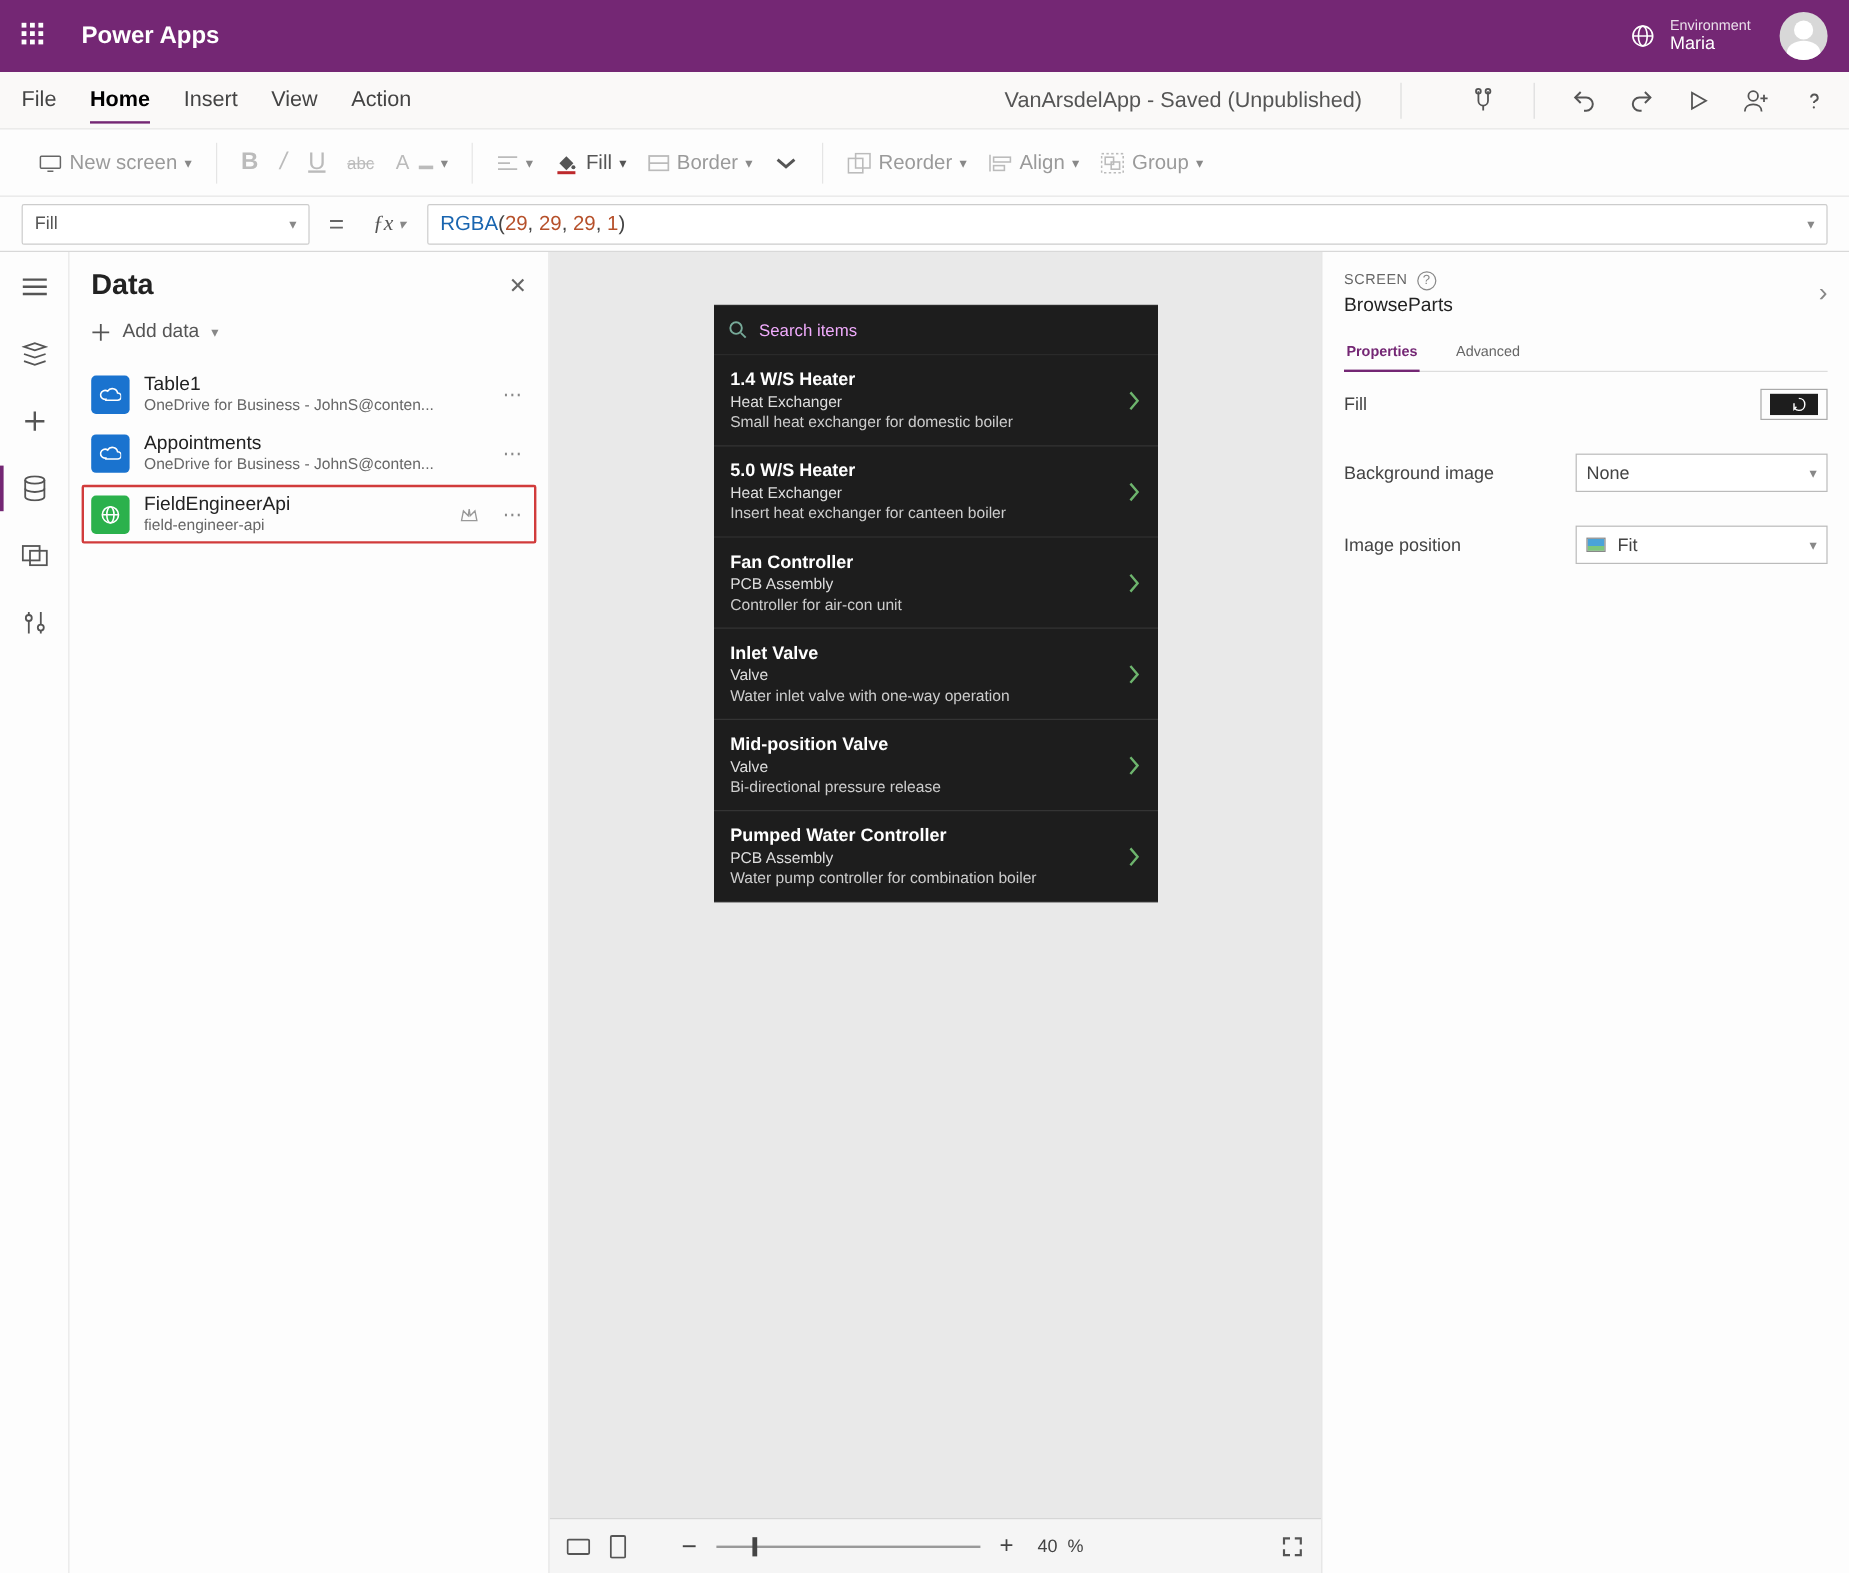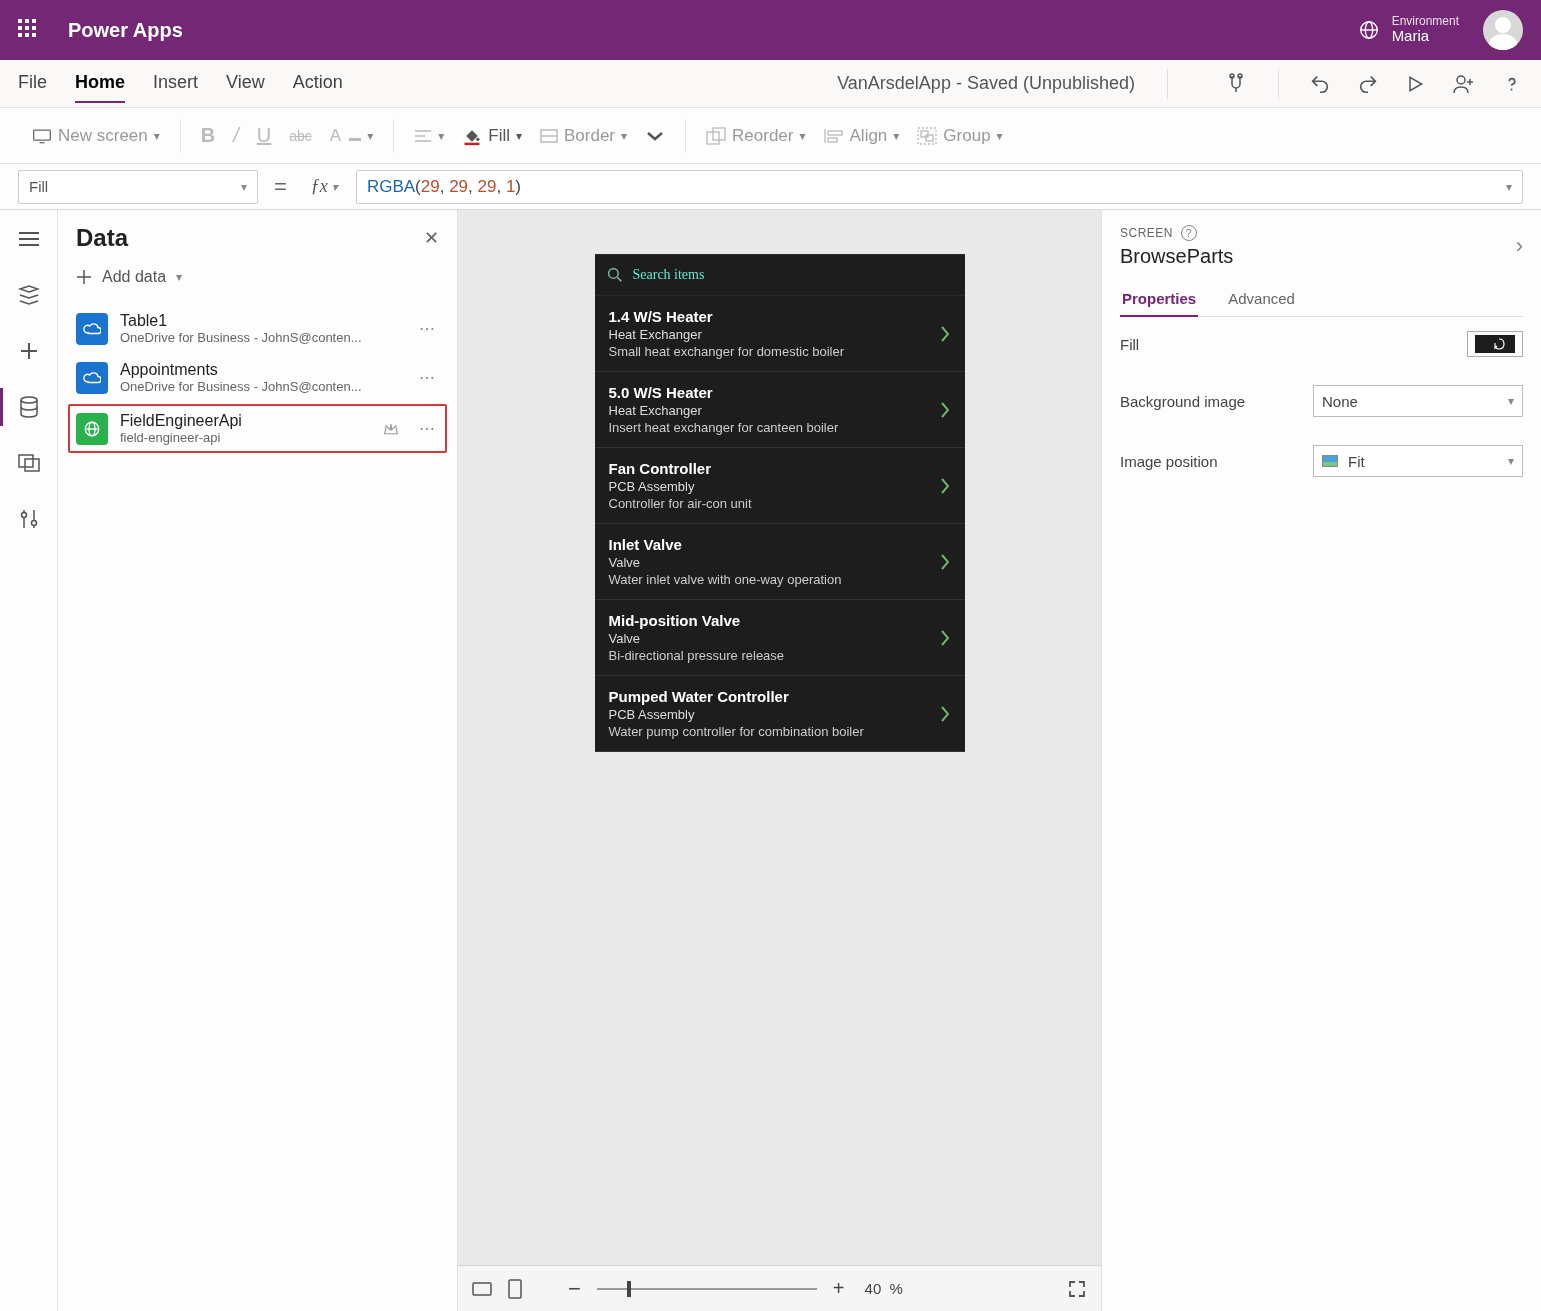--- a/index.html
+++ b/index.html
@@ -99,7 +99,7 @@
   .props-top { display:flex; justify-content:space-between; align-items:center;}
   .props small { font-size:12px; color:#666; letter-spacing:.5px;}
   .help-circ { display:inline-flex; width:16px;height:16px;border-radius:50%;border:1px solid #888;align-items:center;justify-content:center;font-size:11px;color:#888; margin-left:4px;}
-  .props h3 { font-size:20px; font-weight:400; color:#222; margin-top:4px;}
+  .props h3 { font-size:16px; font-weight:400; color:#222; margin-top:4px;}
   .props-tabs { display:flex; gap:28px; margin-top:14px; border-bottom:1px solid #ddd;}
   .props-tabs .ptab { padding: 8px 2px; font-size:15px; color:#666; cursor:pointer;}
   .props-tabs .ptab.active { color:#742774; font-weight:600; border-bottom:2px solid #742774; margin-bottom:-1px;}

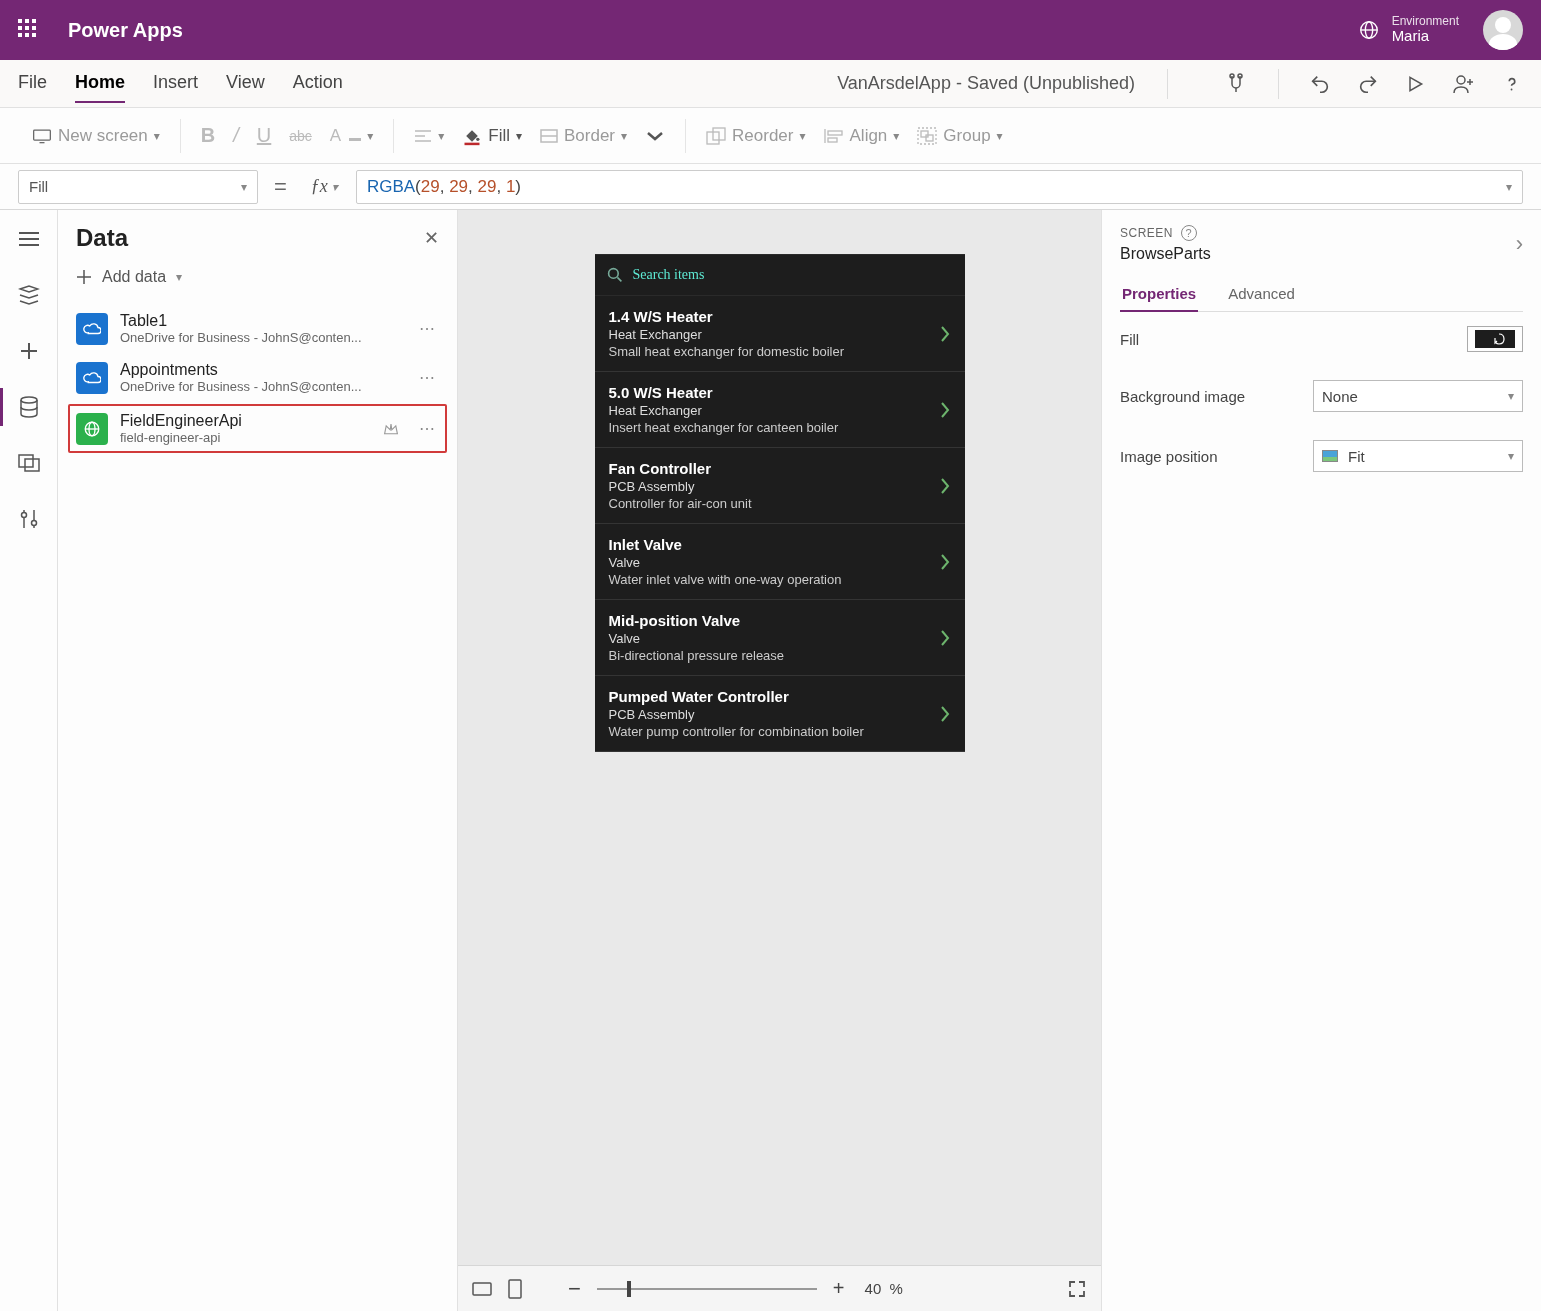--- a/index.html
+++ b/index.html
@@ -387,7 +387,7 @@
               <circle cx="8" cy="8" r="6"></circle>
               <path d="M13 13l5 5"></path>
             </svg>
-          <span style="color:#5eead4;font-family:Liberation Serif, serif;">Search items</span>
+          <span style="color:#f0abfc;">Search items</span>
         </div>
         <div id="parts-list">
             <div class="part">

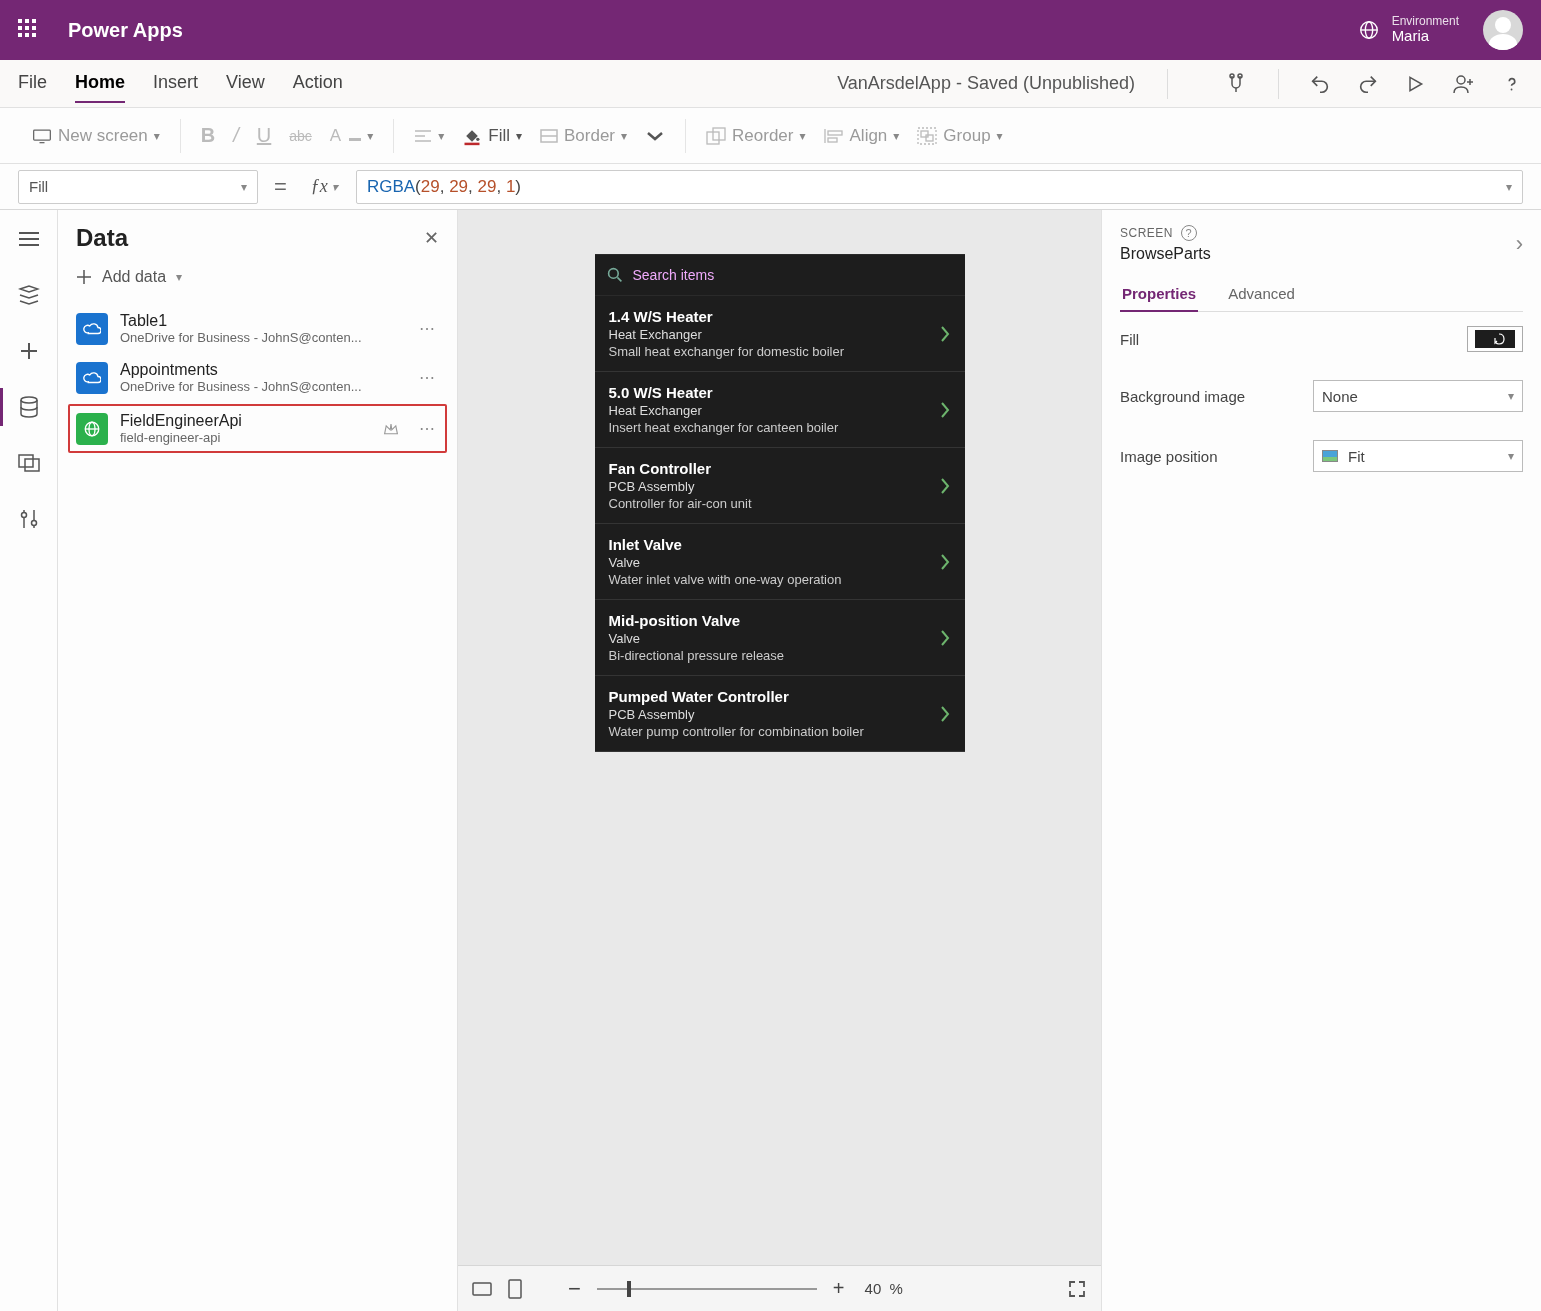--- a/index.html
+++ b/index.html
@@ -101,7 +101,7 @@
   .help-circ { display:inline-flex; width:16px;height:16px;border-radius:50%;border:1px solid #888;align-items:center;justify-content:center;font-size:11px;color:#888; margin-left:4px;}
   .props h3 { font-size:16px; font-weight:400; color:#222; margin-top:4px;}
   .props-tabs { display:flex; gap:28px; margin-top:14px; border-bottom:1px solid #ddd;}
-  .props-tabs .ptab { padding: 8px 2px; font-size:15px; color:#666; cursor:pointer;}
+  .props-tabs .ptab { padding: 8px 2px; font-size:12px; color:#666; cursor:pointer;}
   .props-tabs .ptab.active { color:#742774; font-weight:600; border-bottom:2px solid #742774; margin-bottom:-1px;}
   .prop-row { display:flex; align-items:center; justify-content:space-between; padding: 14px 0; font-size:15px; color:#444;}
   .swatch { width:56px; height:26px; border:1px solid #aaa; display:flex; align-items:center; justify-content:center;}

